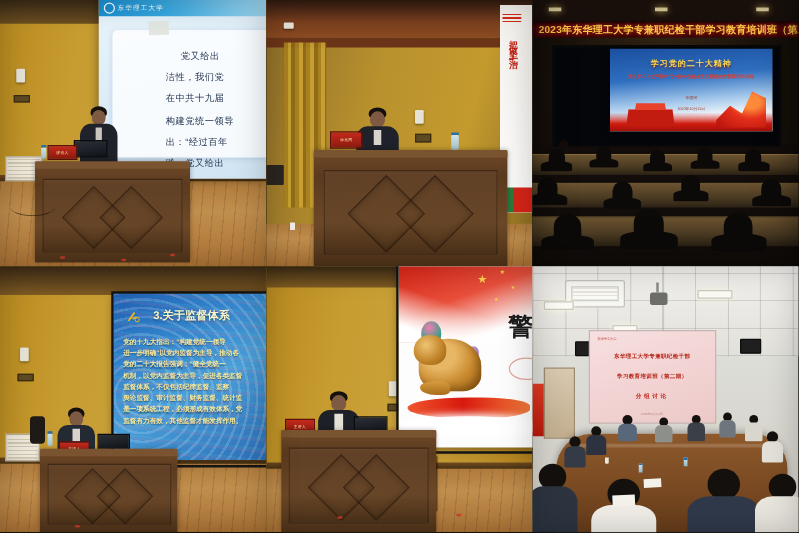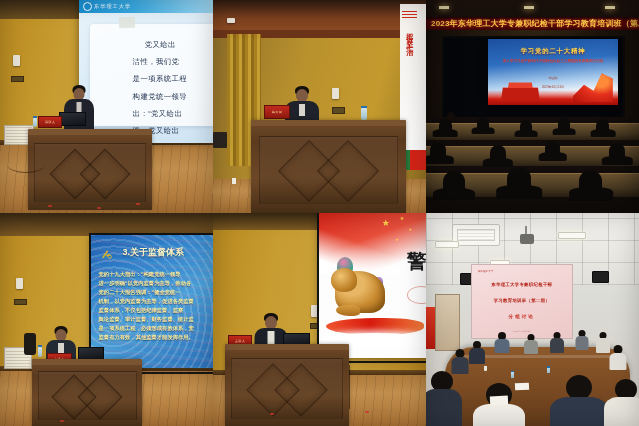--- a/index.html
+++ b/index.html
@@ -215,7 +215,7 @@
       <div class="tape"></div>
       <div class="line" style="left:49%;top:28%">党又给出</div>
       <div class="line" style="left:40%;top:40%">洁性，我们党</div>
-      <div class="line" style="left:40%;top:52%">是一项系统工程</div>
+      <div class="line" style="left:40%;top:52%">在中共十九届</div>
       <div class="line" style="left:40%;top:64%">构建党统一领导</div>
       <div class="line" style="left:40%;top:76%">出：“党又给出</div>
       <div class="line" style="left:40%;top:88%">践，党又给出</div>

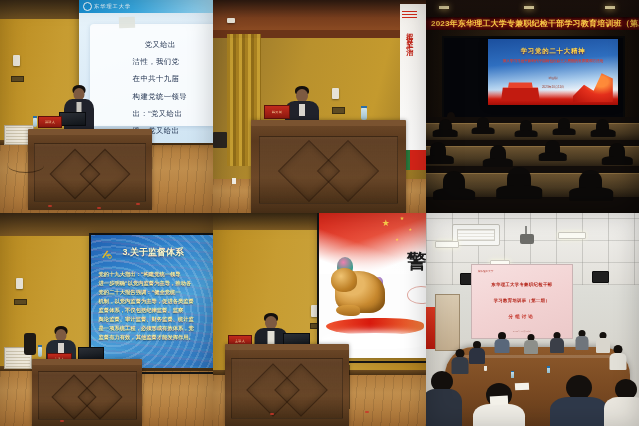--- a/index.html
+++ b/index.html
@@ -217,7 +217,7 @@
       <div class="line" style="left:40%;top:40%">洁性，我们党</div>
       <div class="line" style="left:40%;top:52%">在中共十九届</div>
       <div class="line" style="left:40%;top:64%">构建党统一领导</div>
-      <div class="line" style="left:40%;top:76%">出：“党又给出</div>
+      <div class="line" style="left:40%;top:76%">出：“经过百年</div>
       <div class="line" style="left:40%;top:88%">践，党又给出</div>
     </div>
 

